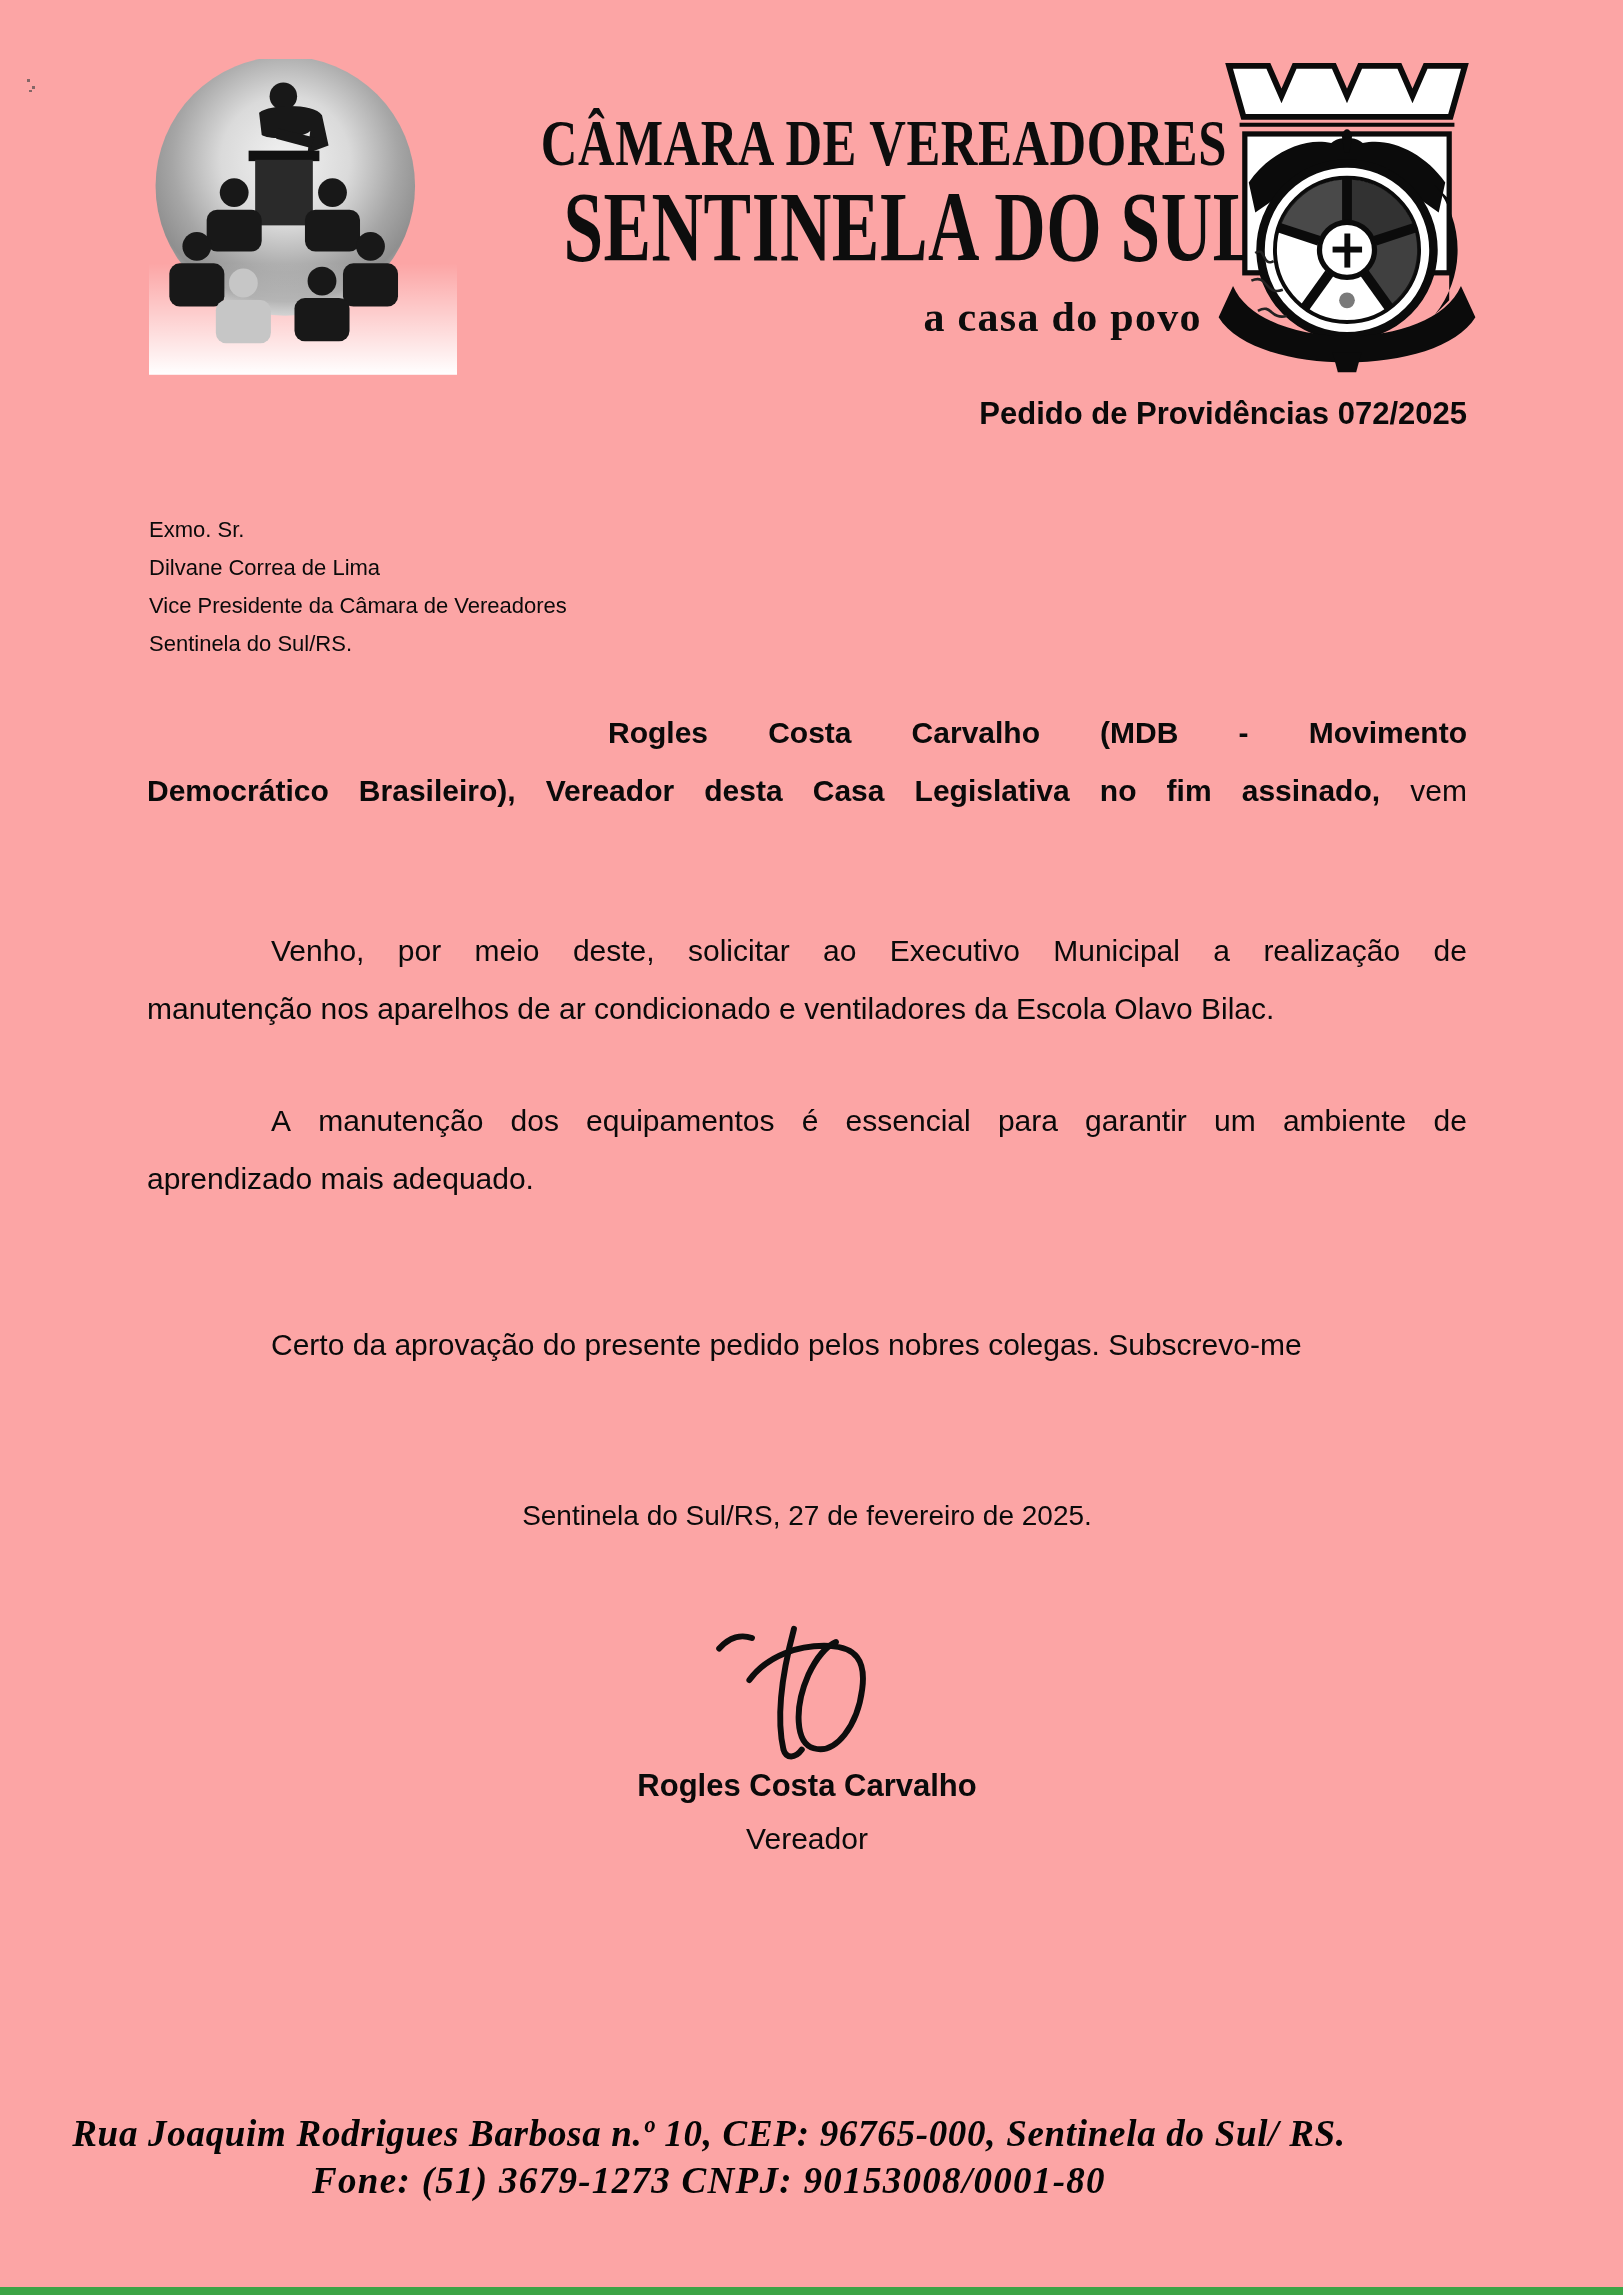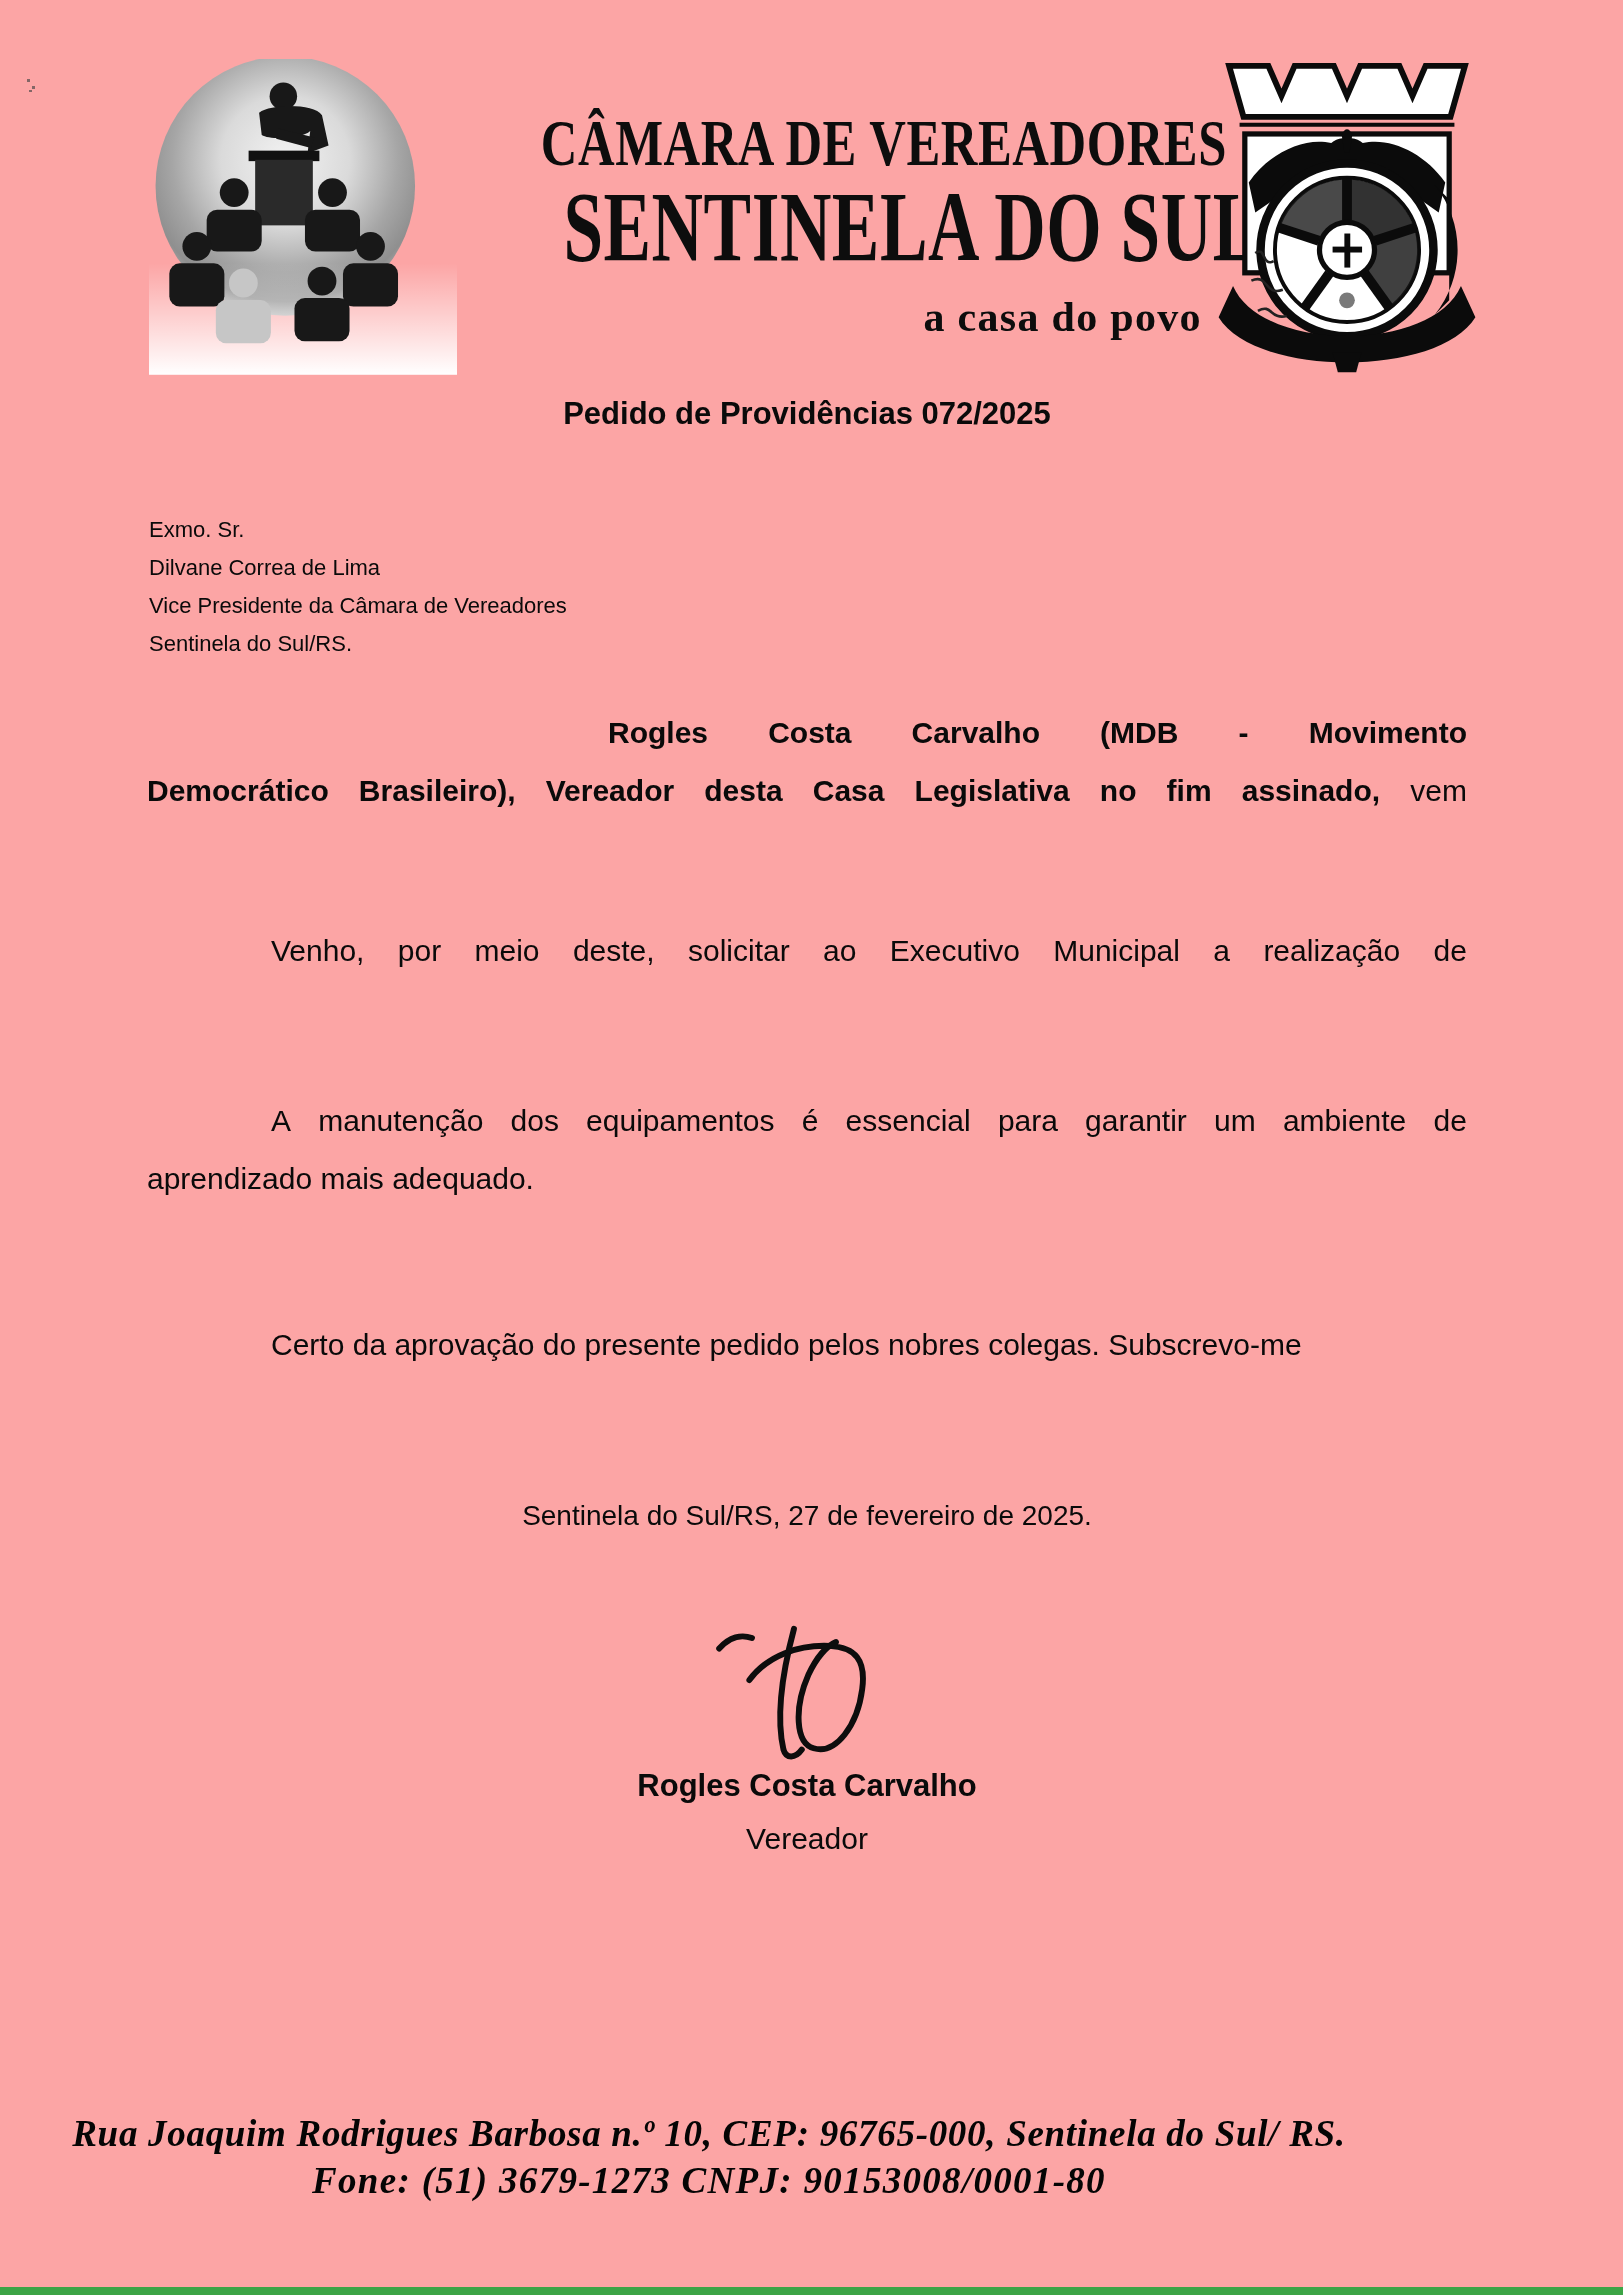--- a/index.html
+++ b/index.html
@@ -26,7 +26,7 @@
   }
   
   .doc-title{
-    position:absolute;left:147px;top:397px;width:1320px;text-align:center;
+    position:absolute;left:147px;top:397px;width:1320px;text-align:right;
     font-size:31px;font-weight:bold;line-height:34px;
   }
   .addr{position:absolute;left:149px;top:511px;font-size:22px;line-height:38px;}

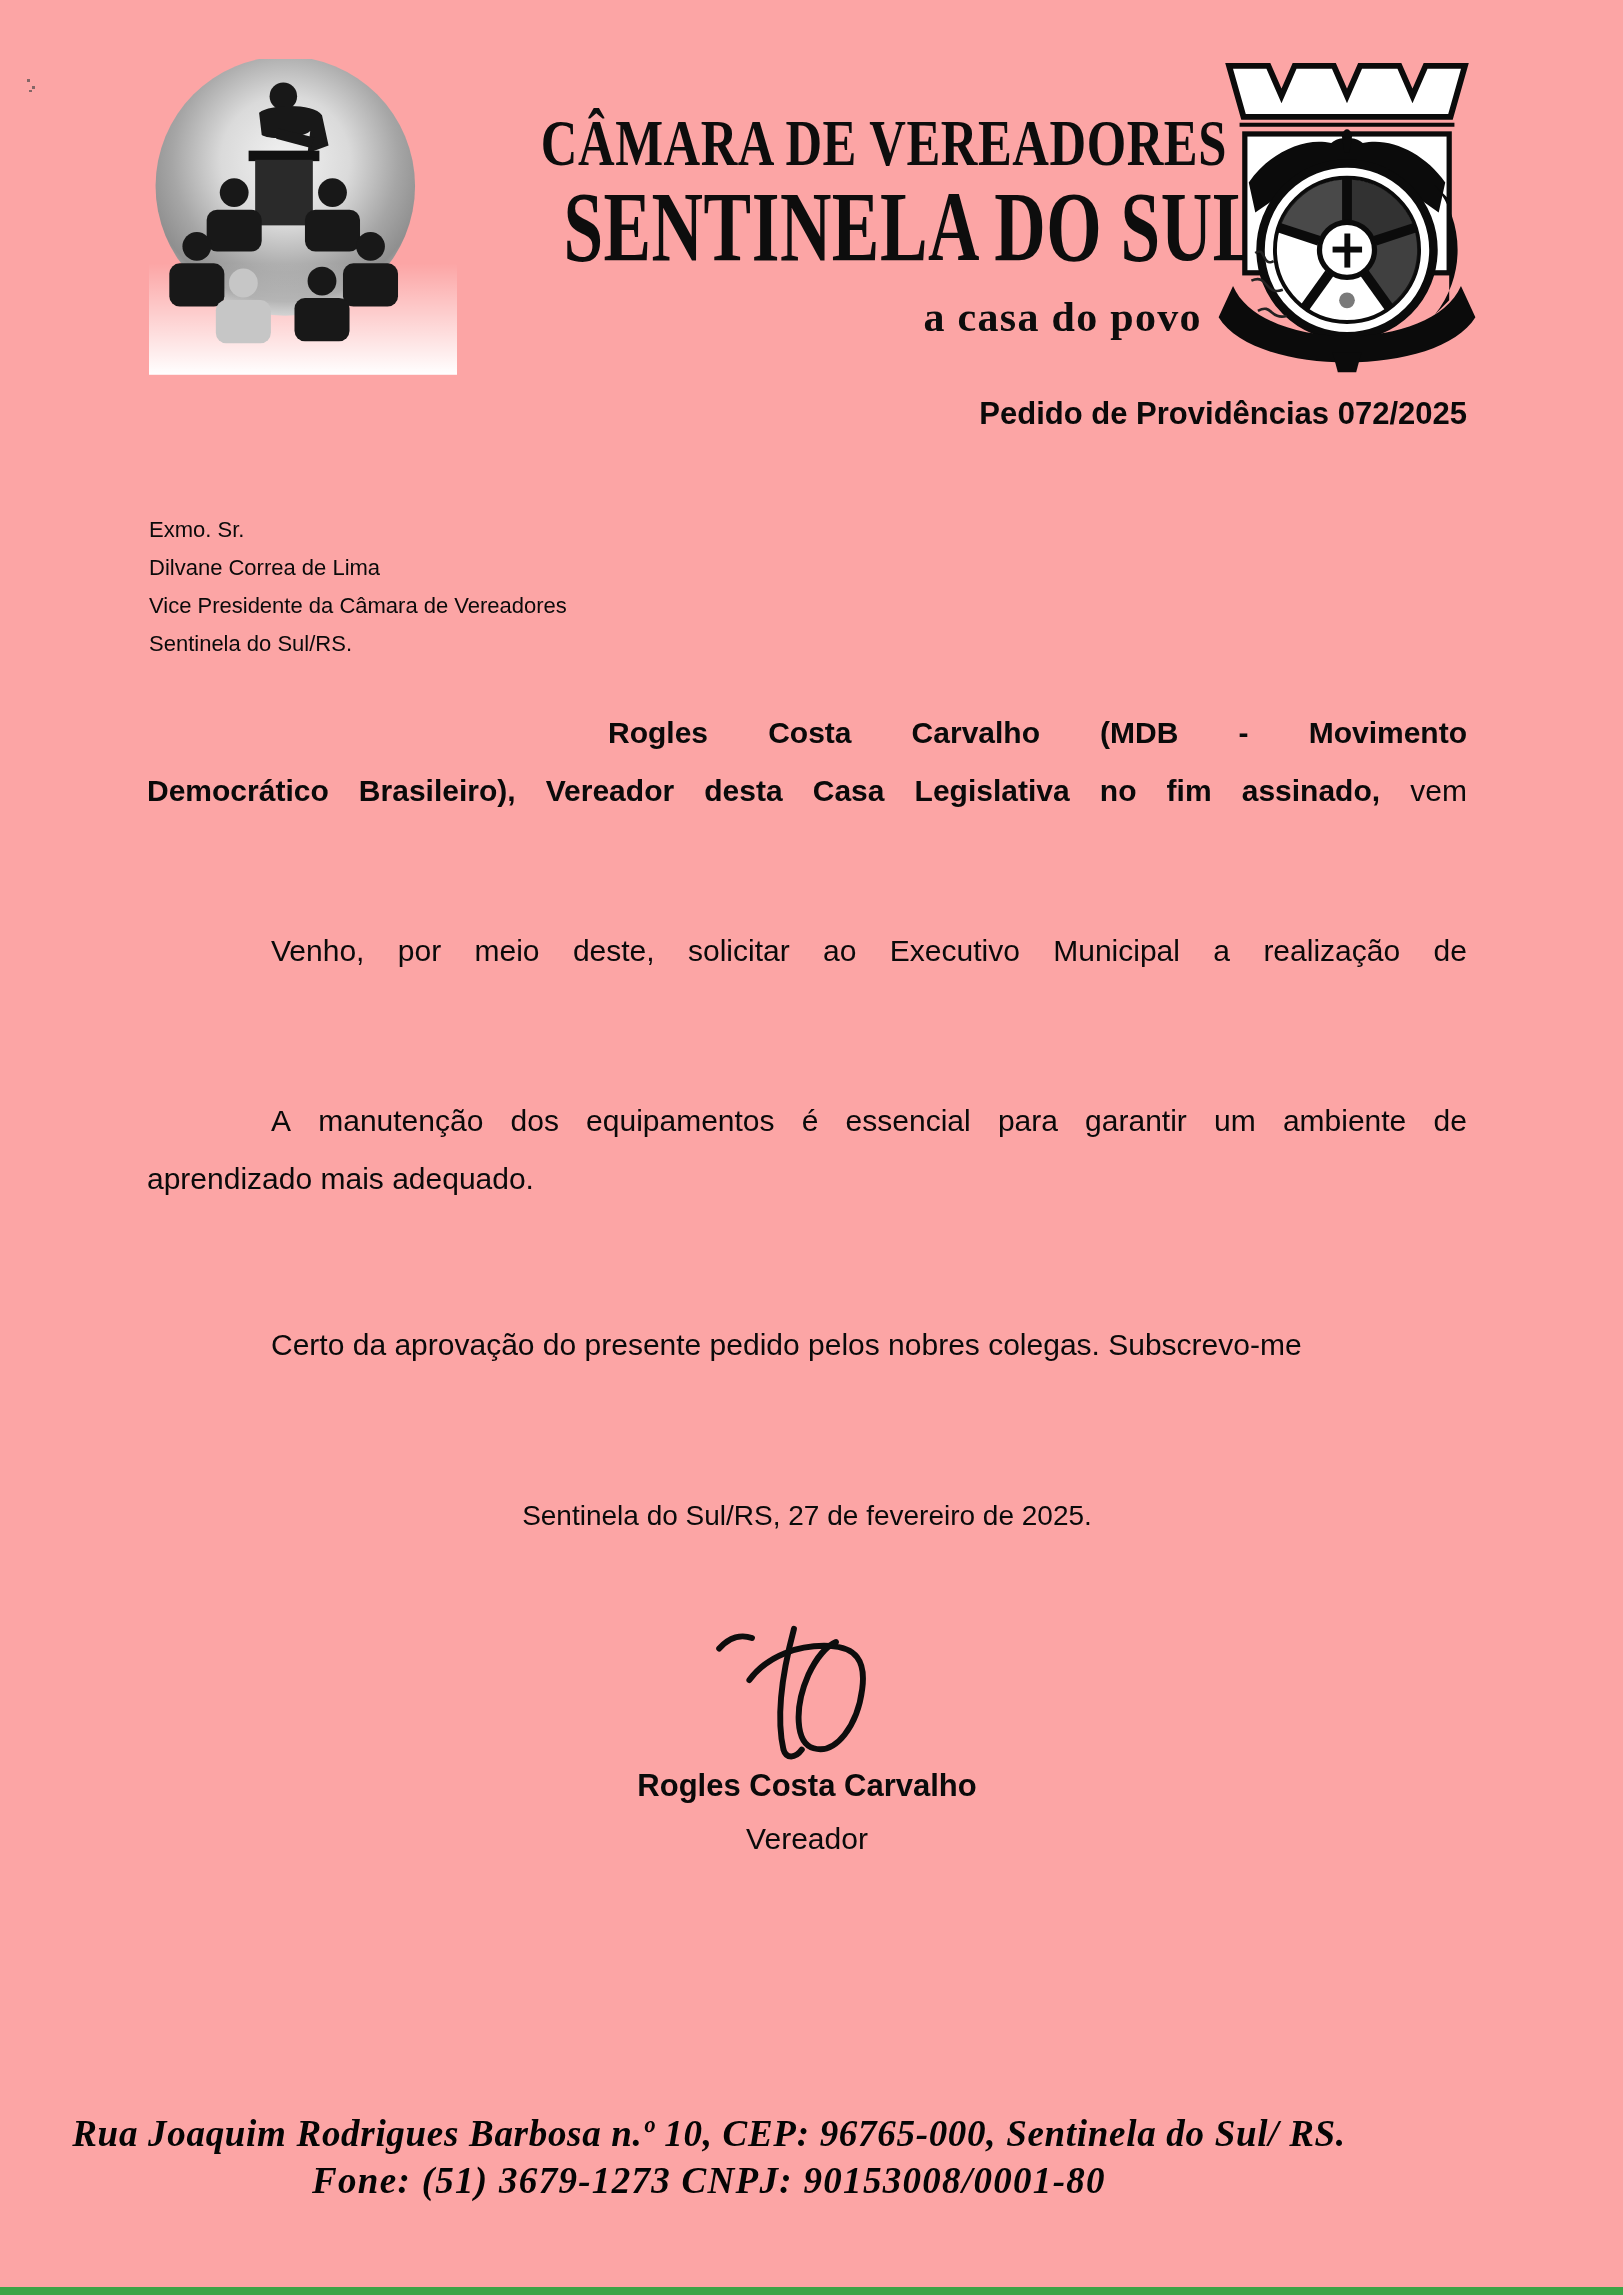--- a/index.html
+++ b/index.html
@@ -211,6 +211,7 @@
           <span>realização</span>
           <span>de</span>
         </div>
+        <div class="line"><span>manutenção nos aparelhos de ar condicionado e ventiladores da Escola Olavo Bilac.</span></div>
       </div>
       <div class="para" style="top: 1092px;">
         <div class="line justify" style="padding-left: 124px;">

